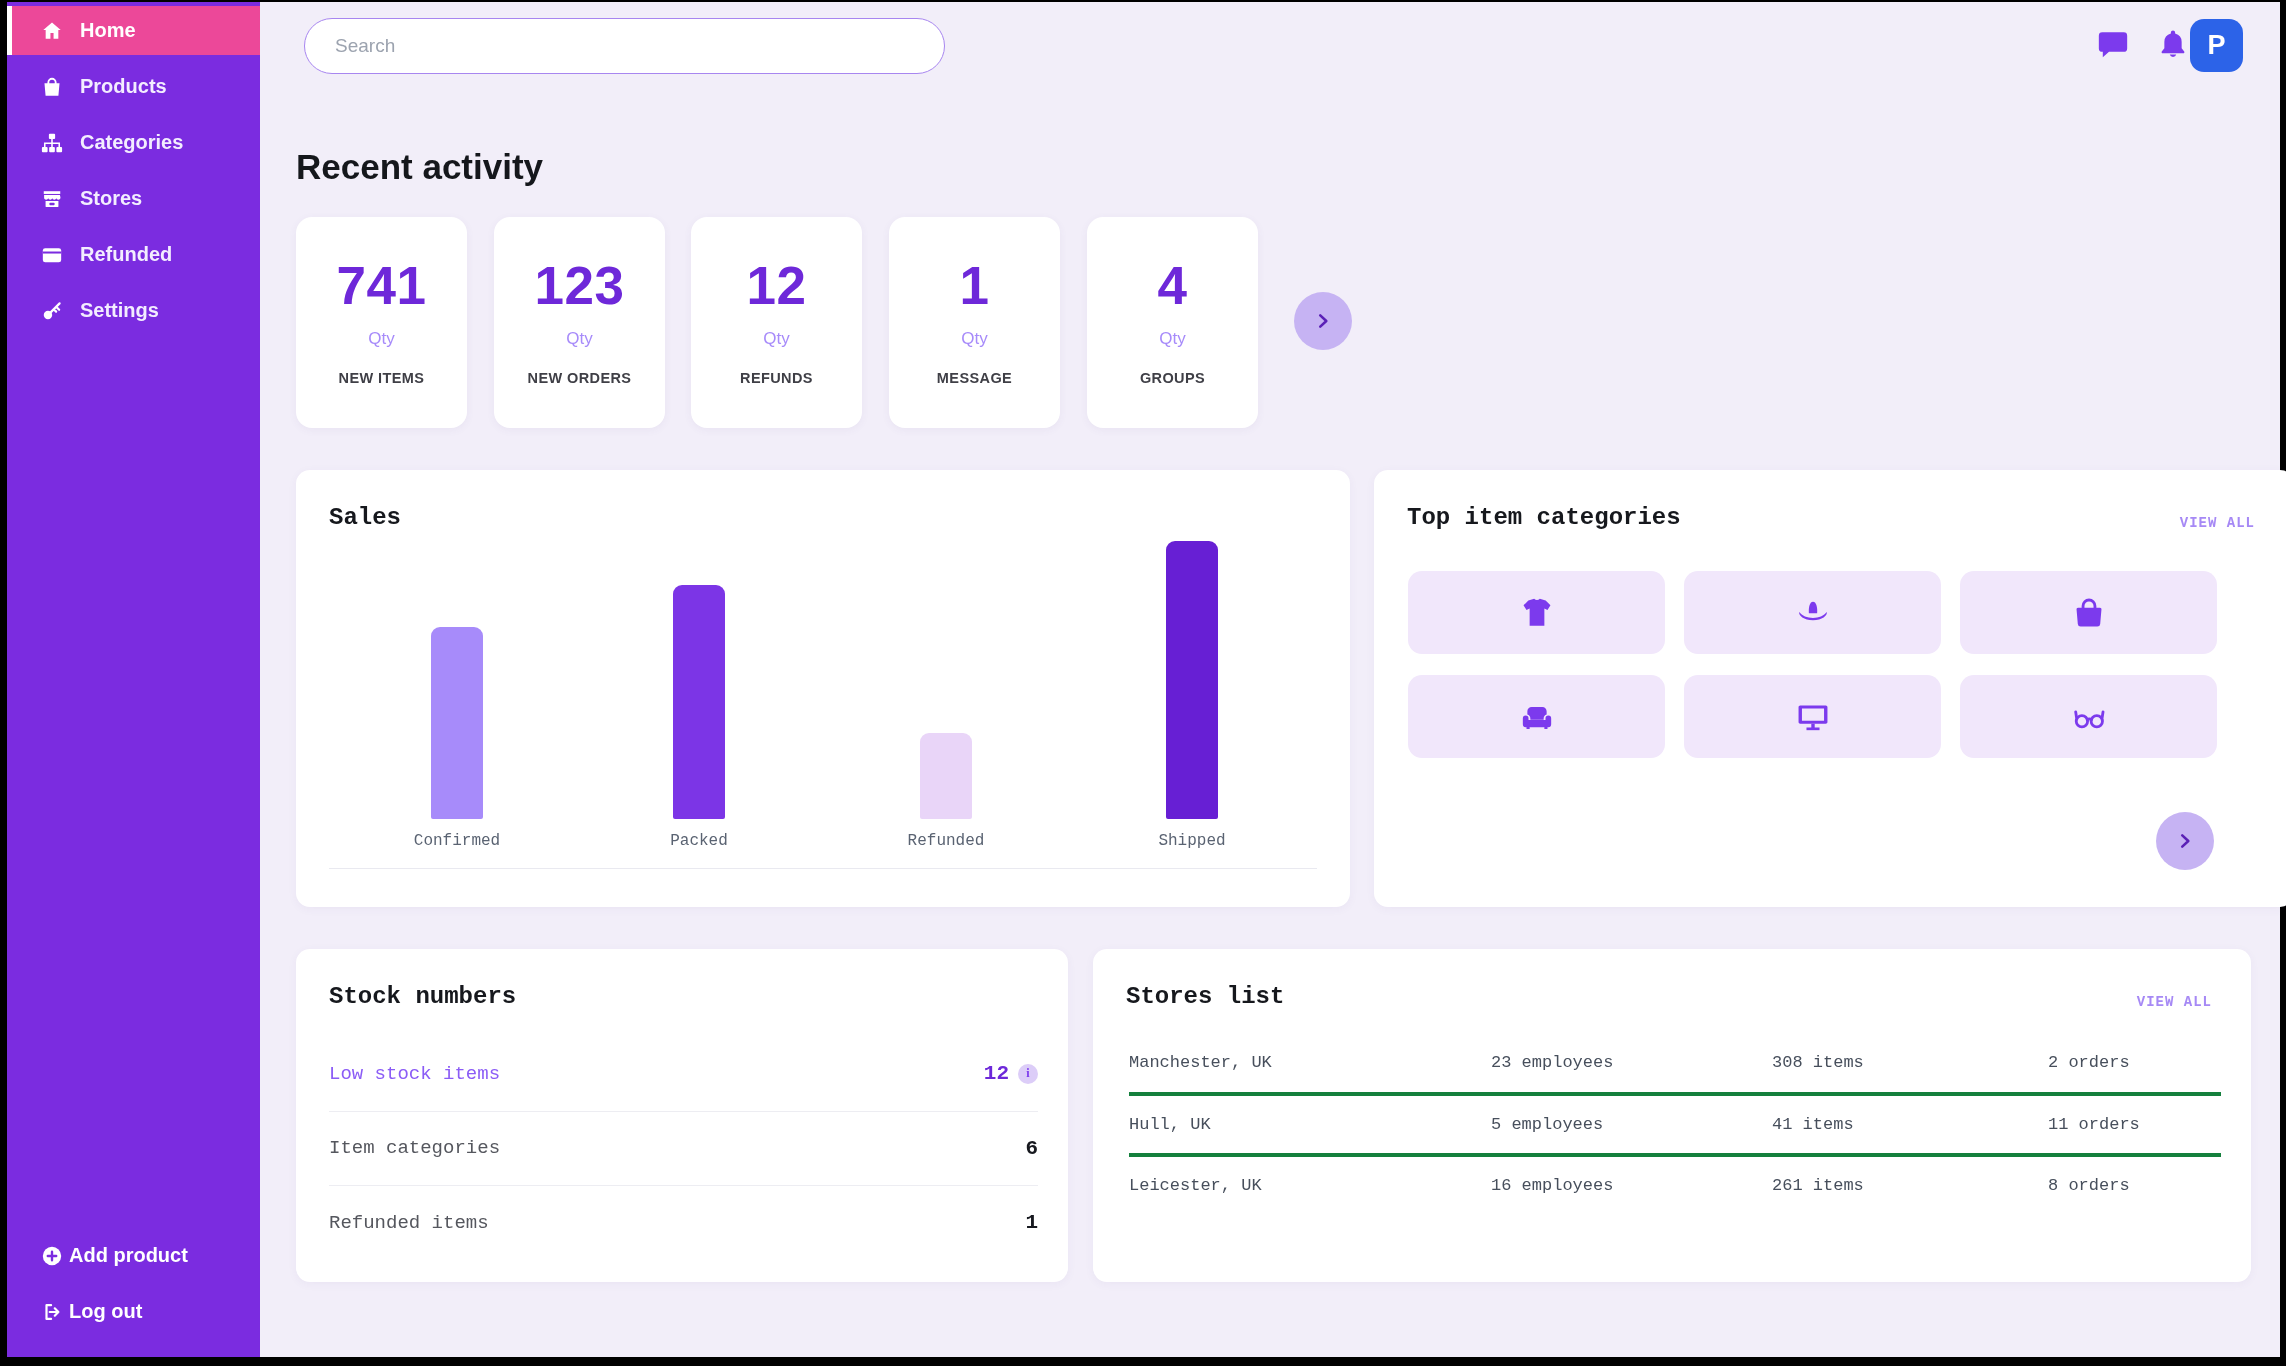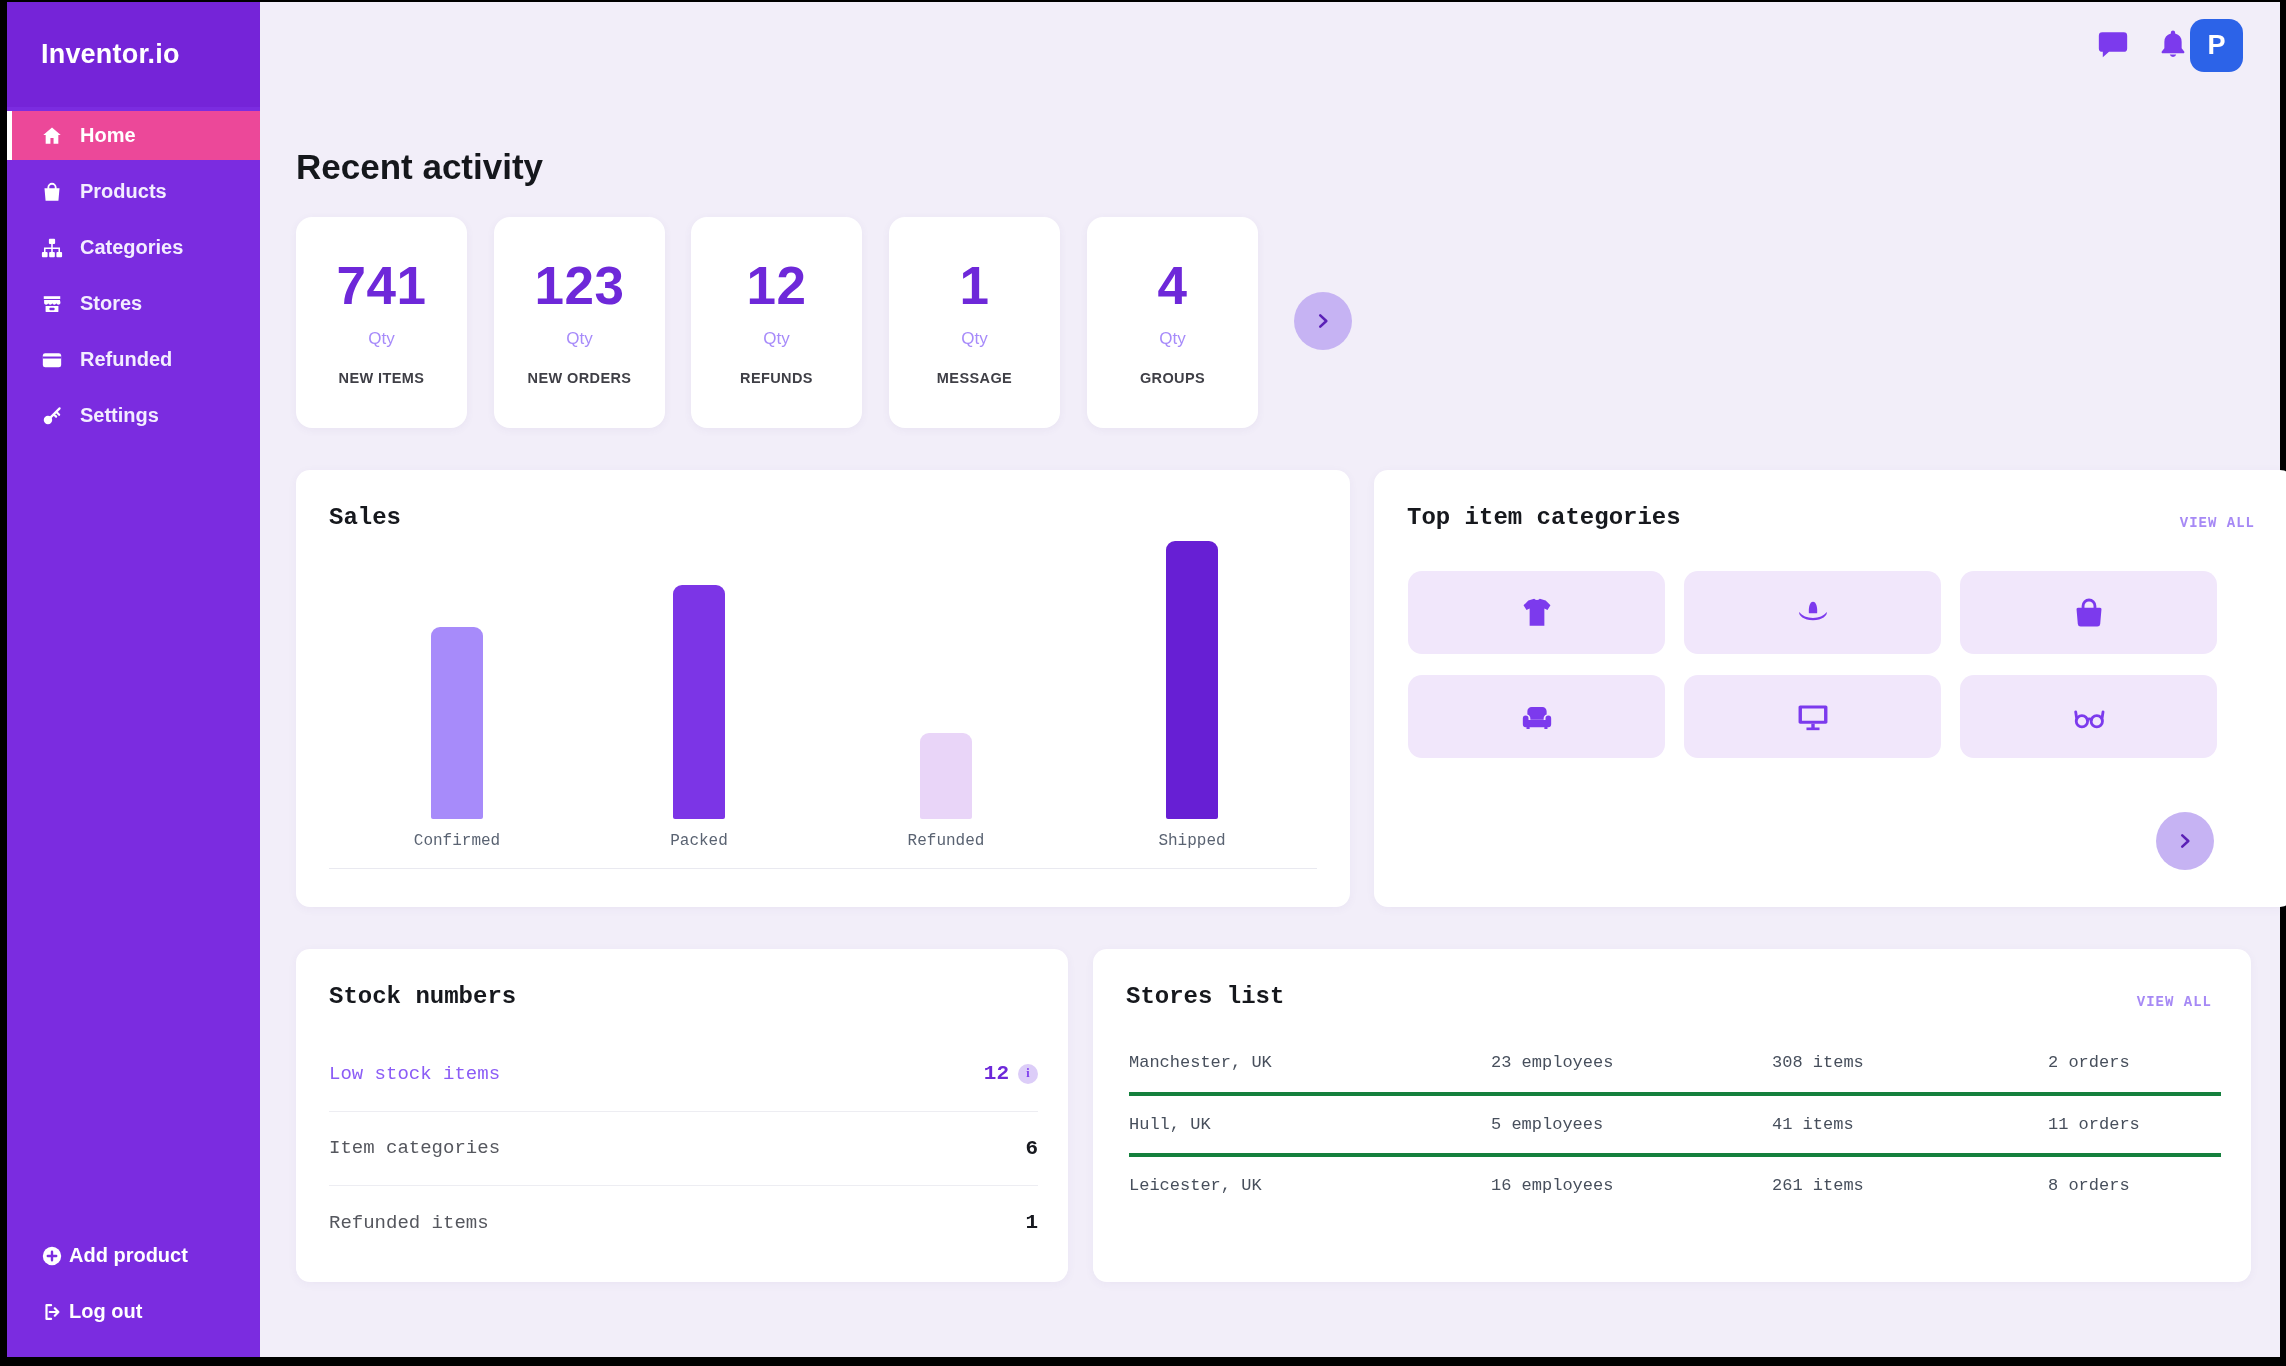--- a/index.html
+++ b/index.html
@@ -93,7 +93,6 @@
 <div class="app">
 
   <aside class="sidebar">
-    <div class="logo">Inventor.io</div>
 
     <nav class="nav">
       <div class="nav-item active">

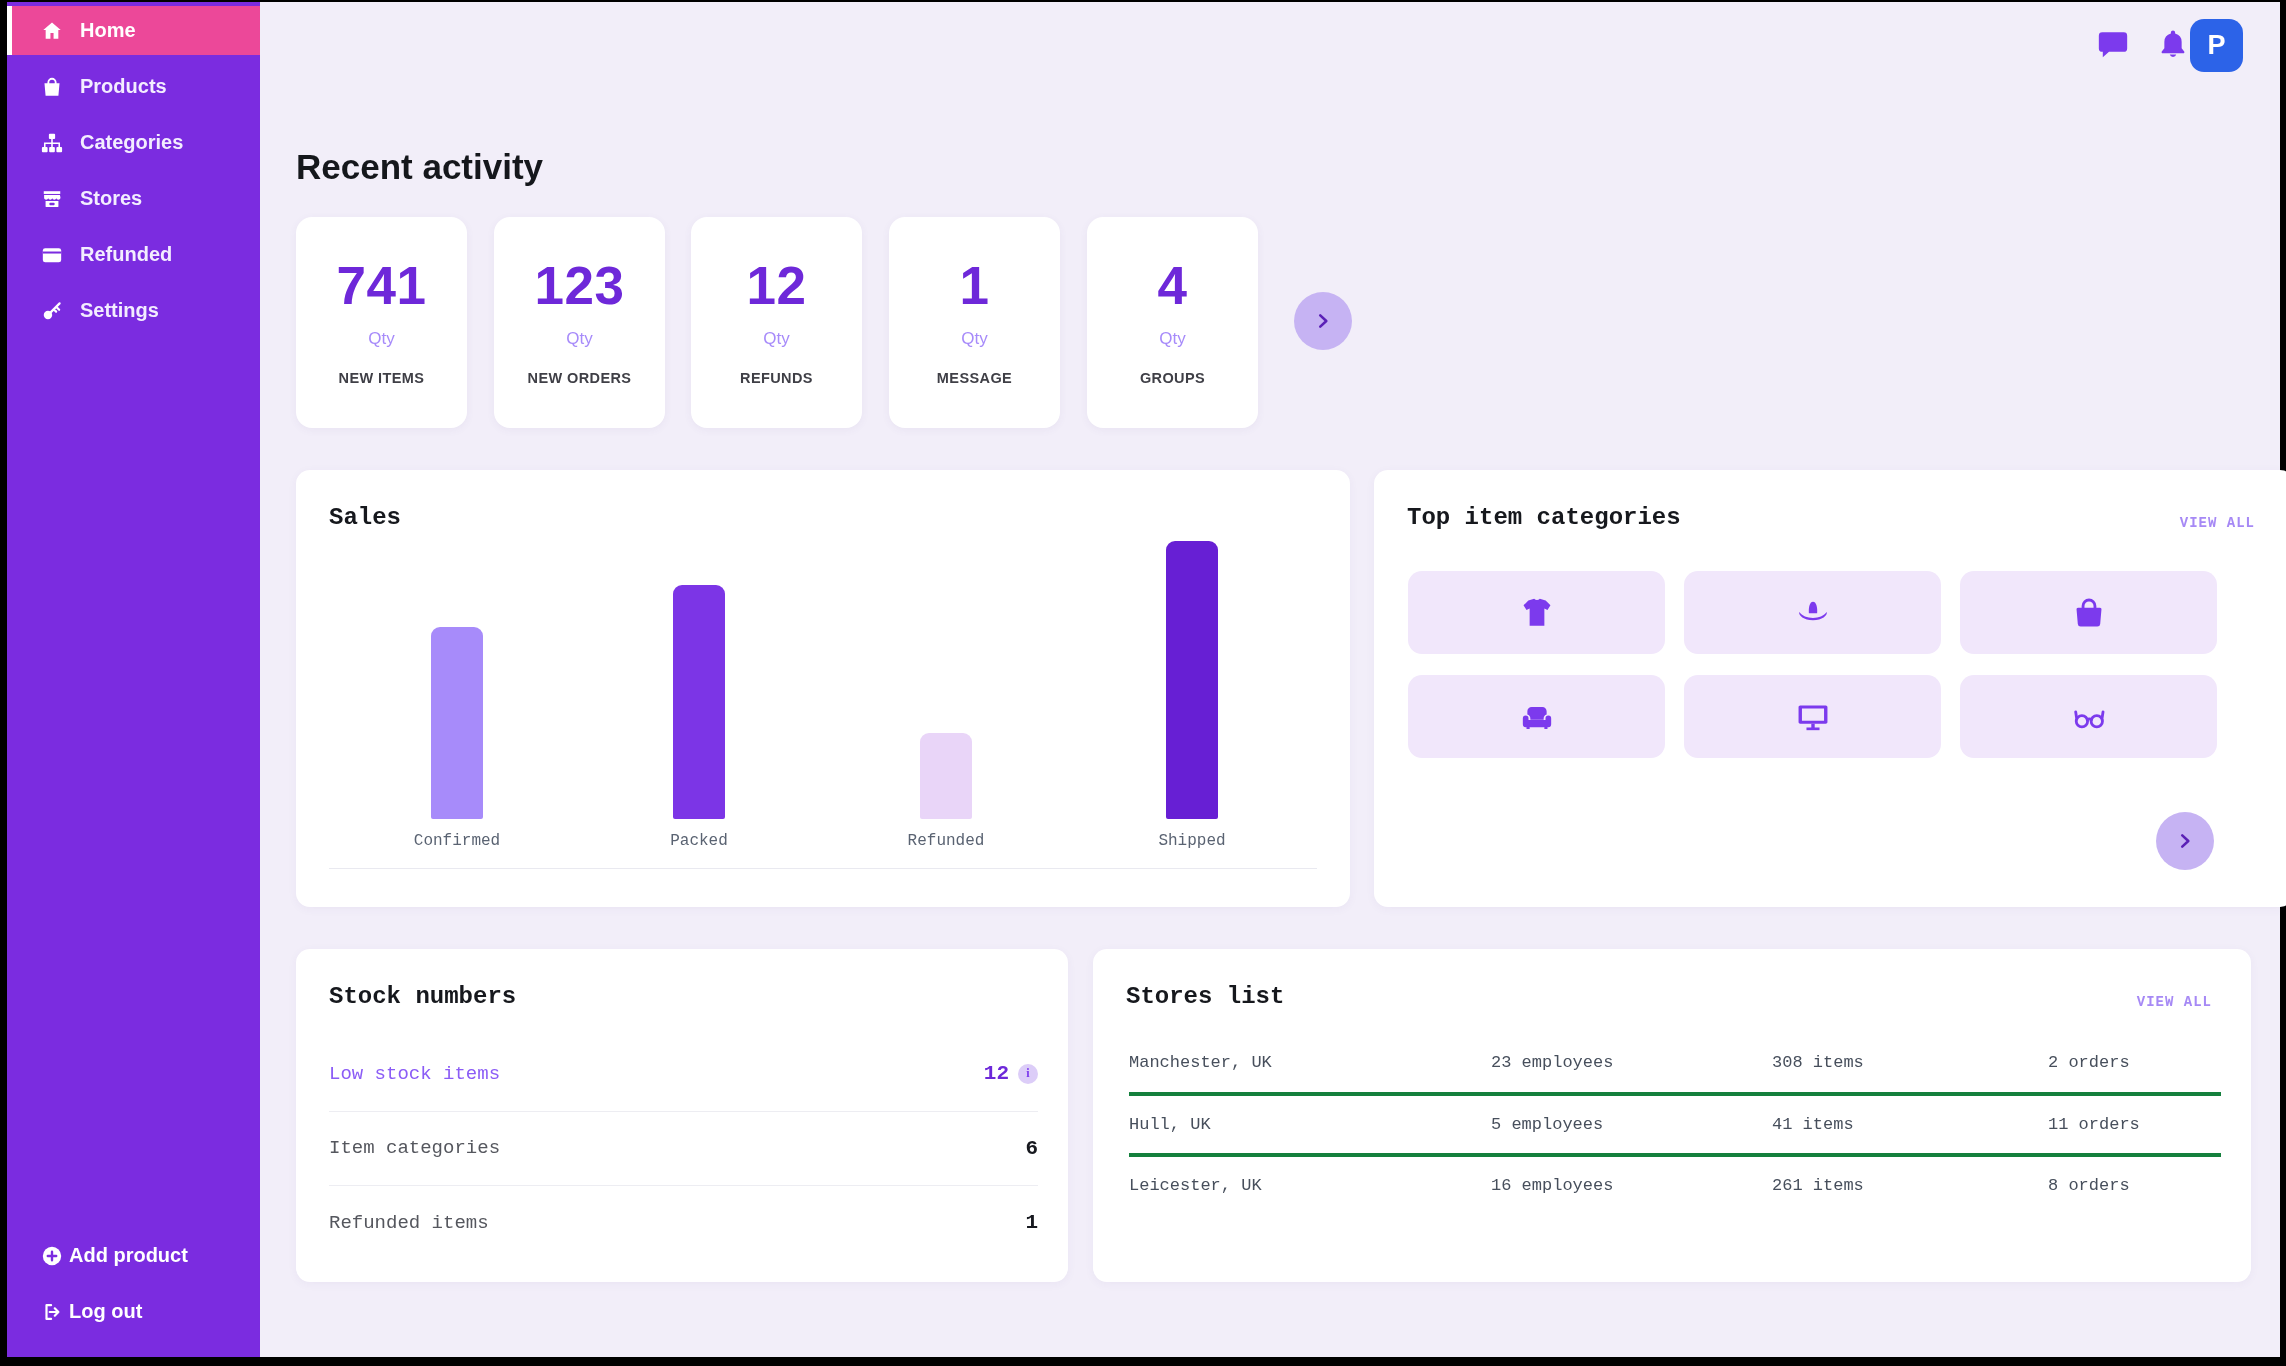--- a/index.html
+++ b/index.html
@@ -180,6 +180,9 @@
 
   <main class="main">
 
+    <div class="search-wrap">
+      <input type="text" placeholder="Search" style="">
+    </div>
     <button class="icon-btn chat-btn">
       <svg viewBox="0 0 24 24">
           <path fill="#7c3aed" d="M4.4 3h15.2A2.4 2.4 0 0 1 22 5.4v9A2.4 2.4 0 0 1 19.6 16.8H9.2L4.8 20.6v-3.8h-.4A2.4 2.4 0 0 1 2 14.4v-9A2.4 2.4 0 0 1 4.4 3z"></path>

